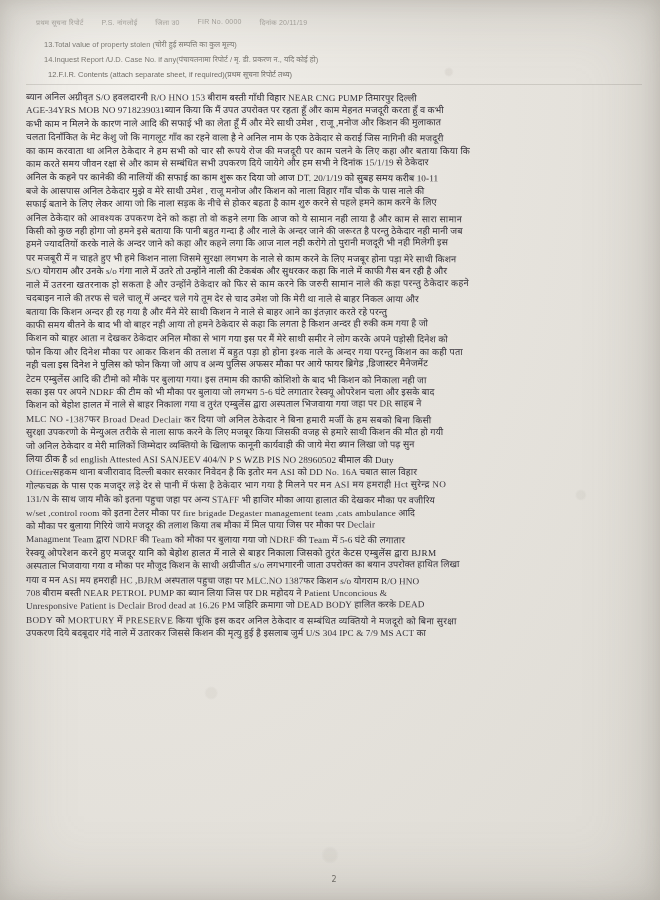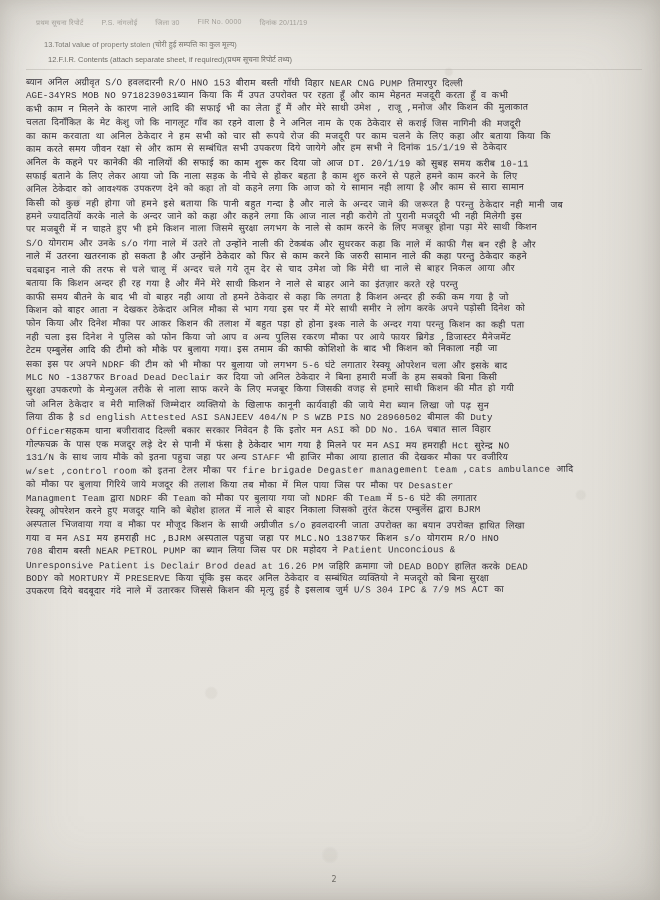--- a/index.html
+++ b/index.html
@@ -127,6 +127,7 @@
     </div>
 
     <div class="printed-line">13.Total value of property stolen (चोरी हुई सम्पत्ति का कुल मूल्य)</div>
+    <div class="printed-line">14.Inquest Report /U.D. Case No. if any(पंचायतनामा रिपोर्ट / मृ. डी. प्रकरण न., यदि कोई हो)</div>
     <div class="printed-line indent2 bold-ish">12.F.I.R. Contents (attach separate sheet, if required)(प्रथम सूचना रिपोर्ट तथ्य)</div>
     <div class="rule"></div>
 

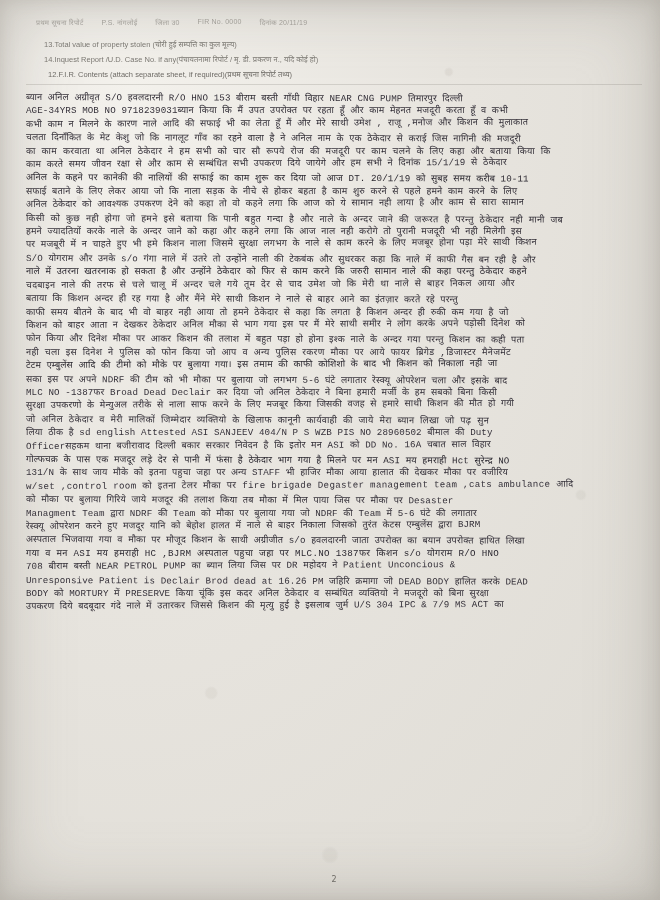--- a/index.html
+++ b/index.html
@@ -75,7 +75,7 @@
 
   
   .hand {
-    font-family: Liberation Mono, monospace;
+    font-family: Liberation Serif, serif;
     color: #2e2b33;
     font-size: 9.2px;
     line-height: 13.4px;

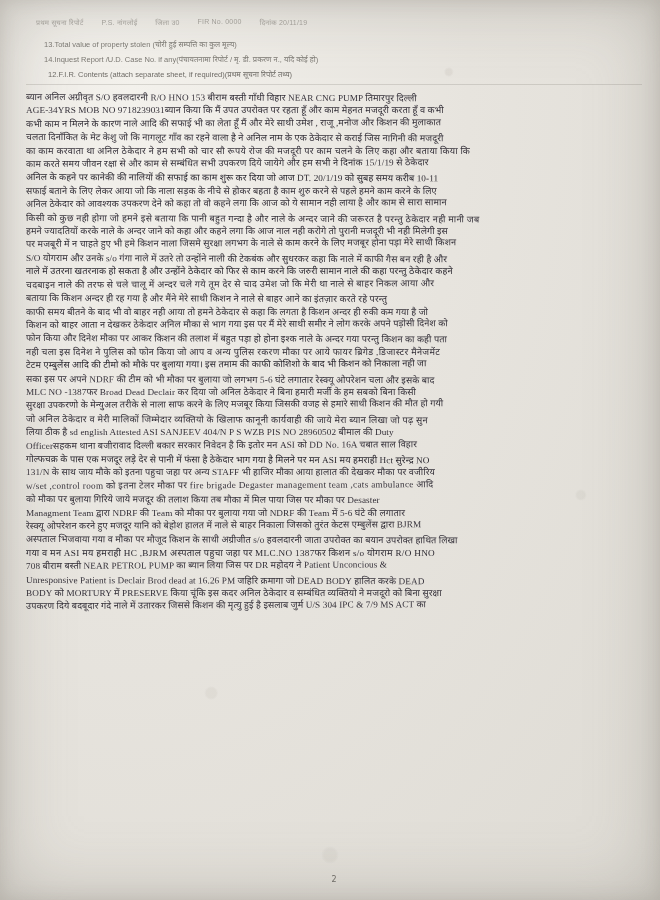--- a/index.html
+++ b/index.html
@@ -139,6 +139,7 @@
       <span class="ln">का काम करवाता था अनिल ठेकेदार ने हम सभी को चार सौ रूपये रोज की मजदूरी पर काम चलने के लिए कहा और बताया किया कि</span>
       <span class="ln">काम करते समय जीवन रक्षा से और काम से सम्बंधित सभी उपकरण दिये जायेगे और हम सभी ने दिनांक 15/1/19 से ठेकेदार</span>
       <span class="ln">अनिल के कहने पर कानेकी की नालियों की सफाई का काम शुरू कर दिया जो आज DT. 20/1/19 को सुबह समय करीब 10-11</span>
+      <span class="ln">बजे के आसपास अनिल ठेकेदार मुझे व मेरे साथी उमेश , राजू मनोज और किशन को नाला विहार गाँव चौक के पास नाले की</span>
       <span class="ln">सफाई बताने के लिए लेकर आया जो कि नाला सड़क के नीचे से होकर बहता है काम शुरु करने से पहले हमने काम करने के लिए</span>
       <span class="ln">अनिल ठेकेदार को आवश्यक उपकरण देने को कहा तो वो कहने लगा कि आज को ये सामान नही लाया है और काम से सारा सामान</span>
       <span class="ln">किसी को कुछ नही होगा जो हमने इसे बताया कि पानी बहुत गन्दा है और नाले के अन्दर जाने की जरूरत है परन्तु ठेकेदार नही मानी जब</span>

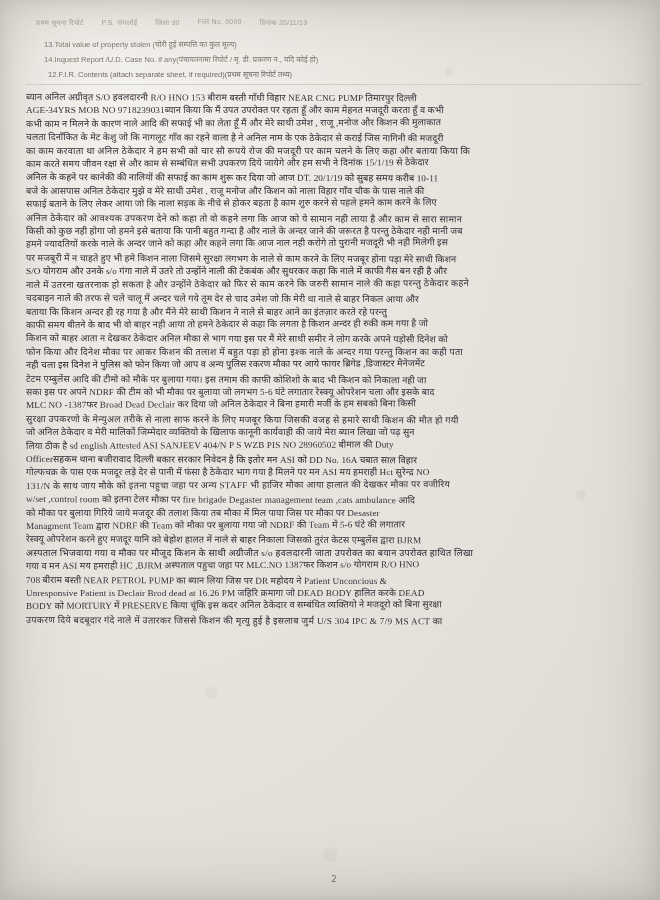--- a/index.html
+++ b/index.html
@@ -152,7 +152,7 @@
       <span class="ln">काफी समय बीतने के बाद भी वो बाहर नही आया तो हमने ठेकेदार से कहा कि लगता है किशन अन्दर ही रुकी कम गया है जो</span>
       <span class="ln">किशन को बाहर आता न देखकर ठेकेदार अनिल मौका से भाग गया इस पर मैं मेरे साथी समीर ने लोग करके अपने पड़ोसी दिनेश को</span>
       <span class="ln">फोन किया और दिनेश मौका पर आकर किशन की तलाश में बहुत पड़ा हो होना इश्क नाले के अन्दर गया परन्तु किशन का कही पता</span>
-      <span class="ln">नही चला इस दिनेश ने पुलिस को फोन किया जो आप व अन्य पुलिस रकरण मौका पर आये फायर ब्रिगेड ,डिजास्टर मैनेजमेंट</span>
+      <span class="ln">नही चला इस दिनेश ने पुलिस को फोन किया जो आप व अन्य पुलिस अफसर मौका पर आये फायर ब्रिगेड ,डिजास्टर मैनेजमेंट</span>
       <span class="ln">टेटम एम्बुलेंस आदि की टीमो को मौके पर बुलाया गया। इस तमाम की काफी कोशिशो के बाद भी किशन को निकाला नही जा</span>
       <span class="ln">सका इस पर अपने NDRF की टीम को भी मौका पर बुलाया जो लगभग 5-6 घंटे लगातार रेस्क्यू ओपरेशन चला और इसके बाद</span>
       <span class="ln">MLC NO -1387फर Broad Dead Declair कर दिया जो अनिल ठेकेदार ने बिना हमारी मर्जी के हम सबको बिना किसी</span>

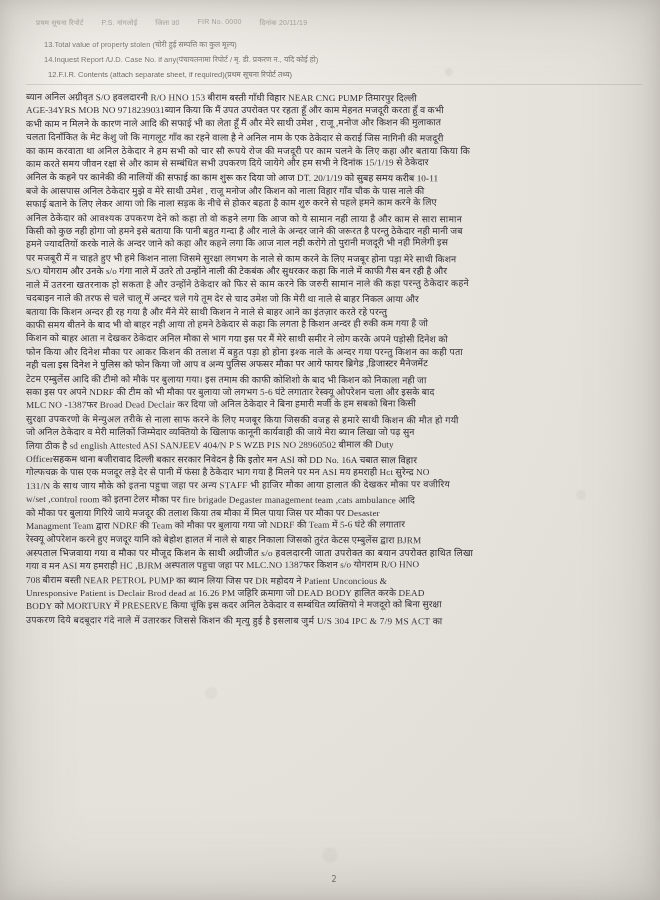--- a/index.html
+++ b/index.html
@@ -155,6 +155,7 @@
       <span class="ln">नही चला इस दिनेश ने पुलिस को फोन किया जो आप व अन्य पुलिस अफसर मौका पर आये फायर ब्रिगेड ,डिजास्टर मैनेजमेंट</span>
       <span class="ln">टेटम एम्बुलेंस आदि की टीमो को मौके पर बुलाया गया। इस तमाम की काफी कोशिशो के बाद भी किशन को निकाला नही जा</span>
       <span class="ln">सका इस पर अपने NDRF की टीम को भी मौका पर बुलाया जो लगभग 5-6 घंटे लगातार रेस्क्यू ओपरेशन चला और इसके बाद</span>
+      <span class="ln">किशन को बेहोश हालत में नाले से बाहर निकाला गया व तुरंत एम्बुलेंस द्वारा अस्पताल भिजवाया गया जहा पर DR साहब ने</span>
       <span class="ln">MLC NO -1387फर Broad Dead Declair कर दिया जो अनिल ठेकेदार ने बिना हमारी मर्जी के हम सबको बिना किसी</span>
       <span class="ln">सुरक्षा उपकरणो के मेन्युअल तरीके से नाला साफ करने के लिए मजबूर किया जिसकी वजह से हमारे साथी किशन की मौत हो गयी</span>
       <span class="ln">जो अनिल ठेकेदार व मेरी मालिकों जिम्मेदार व्यक्तियो के खिलाफ कानूनी कार्यवाही की जाये मेरा ब्यान लिखा जो पढ़ सुन</span>

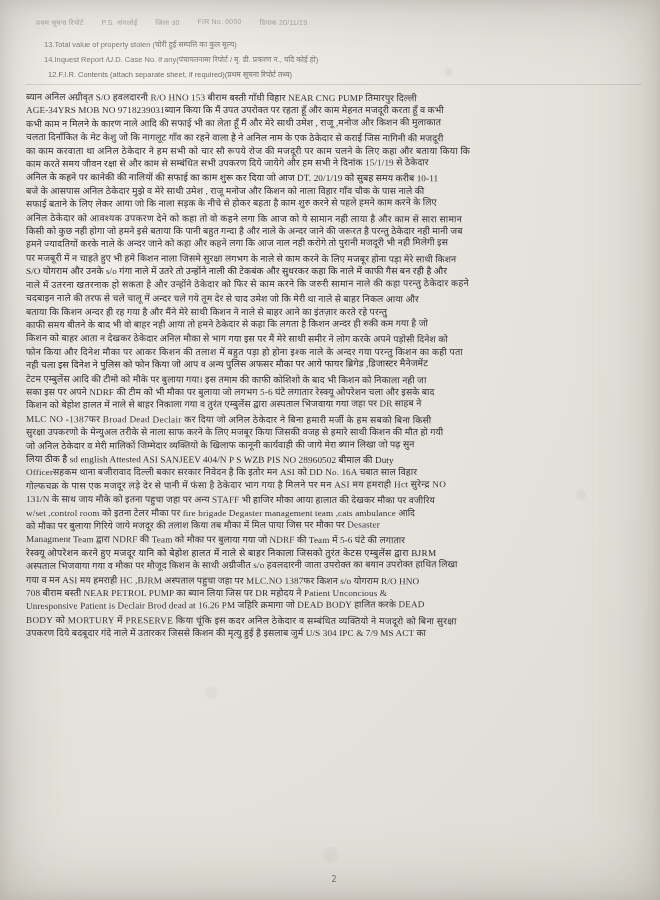--- a/index.html
+++ b/index.html
@@ -164,7 +164,7 @@
       <span class="ln">गोल्फचक्र के पास एक मजदूर लड़े देर से पानी में फंसा है ठेकेदार भाग गया है मिलने पर मन ASI मय हमराही Hct सुरेन्द्र NO</span>
       <span class="ln">131/N के साथ जाय मौके को इतना पहुचा  जहा पर अन्य STAFF भी हाजिर मौका आया हालात की देखकर मौका पर वजीरिय</span>
       <span class="ln">w/set ,control room को इतना टेलर मौका पर fire brigade Degaster management team ,cats ambulance आदि</span>
-      <span class="ln">को मौका पर बुलाया गिरिये जाये मजदूर की तलाश किया तब मौका में मिल पाया जिस पर मौका पर Desaster</span>
+      <span class="ln">को मौका पर बुलाया गिरिये जाये मजदूर की तलाश किया तब मौका में मिल पाया जिस पर मौका पर Declair</span>
       <span class="ln">Managment Team द्वारा NDRF की Team को मौका पर बुलाया गया जो NDRF की Team में 5-6 घंटे की लगातार</span>
       <span class="ln">रेस्क्यू ओपरेशन करने हुए मजदूर यानि को बेहोश हालत में नाले से बाहर निकाला जिसको तुरंत केटस एम्बुलेंस द्वारा BJRM</span>
       <span class="ln">अस्पताल भिजवाया गया व मौका पर मौजूद किशन के साथी अग्रीजीत s/o हवलदारनी जाता उपरोक्त का बयान उपरोक्त हाथित लिखा</span>

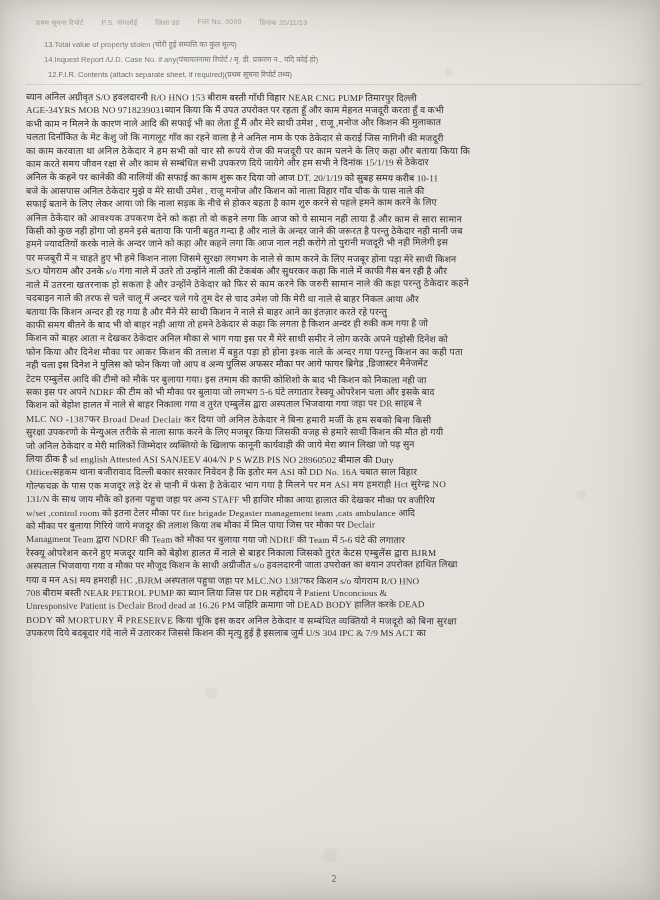--- a/index.html
+++ b/index.html
@@ -167,7 +167,7 @@
       <span class="ln">को मौका पर बुलाया गिरिये जाये मजदूर की तलाश किया तब मौका में मिल पाया जिस पर मौका पर Declair</span>
       <span class="ln">Managment Team द्वारा NDRF की Team को मौका पर बुलाया गया जो NDRF की Team में 5-6 घंटे की लगातार</span>
       <span class="ln">रेस्क्यू ओपरेशन करने हुए मजदूर यानि को बेहोश हालत में नाले से बाहर निकाला जिसको तुरंत केटस एम्बुलेंस द्वारा BJRM</span>
-      <span class="ln">अस्पताल भिजवाया गया व मौका पर मौजूद किशन के साथी अग्रीजीत s/o हवलदारनी जाता उपरोक्त का बयान उपरोक्त हाथित लिखा</span>
+      <span class="ln">अस्पताल भिजवाया गया व मौका पर मौजूद किशन के साथी अग्रीजीत s/o लगभगारनी जाता उपरोक्त का बयान उपरोक्त हाथित लिखा</span>
       <span class="ln">गया व मन ASI मय हमराही HC ,BJRM अस्पताल पहुचा जहा पर  MLC.NO 1387फर  किशन s/o योगराम R/O HNO</span>
       <span class="ln">708 बीराम बस्ती NEAR PETROL PUMP का ब्यान लिया जिस पर DR महोदय ने Patient Unconcious &amp;</span>
       <span class="ln">Unresponsive  Patient is Declair Brod dead at 16.26 PM जहिरि क्रमागा जो DEAD BODY हालित करके DEAD</span>

